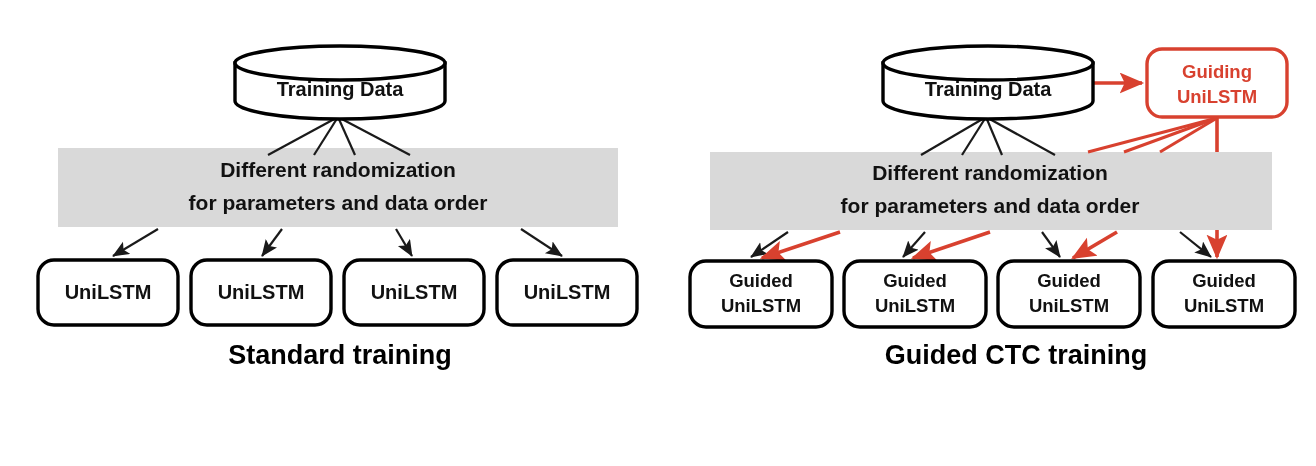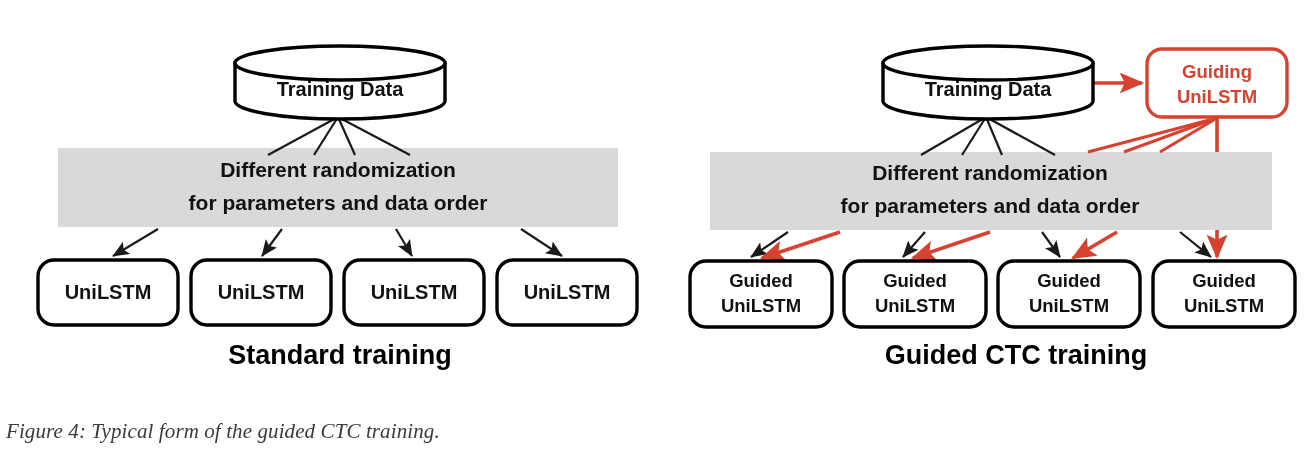--- a/index.html
+++ b/index.html
@@ -197,7 +197,6 @@
     </g>
   </svg>
 
-  <div class="caption">Figure 4: Typical form of the guided CTC training.</div>
 
 </div>
 

